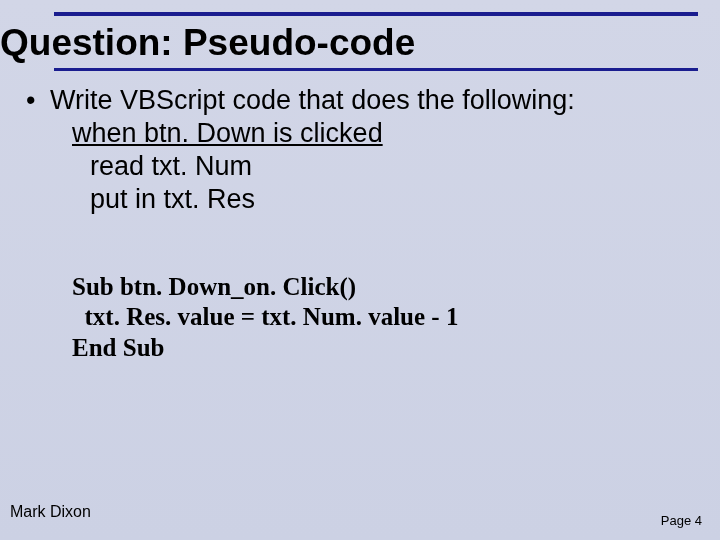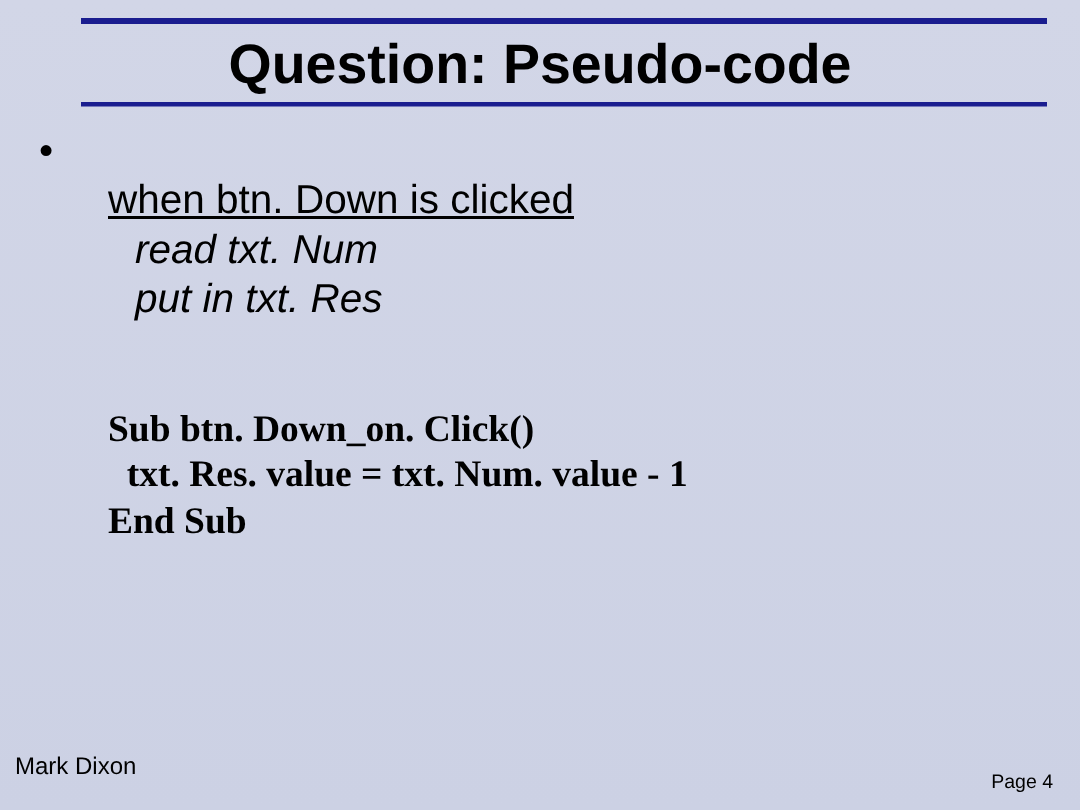--- a/index.html
+++ b/index.html
@@ -30,7 +30,7 @@
     top: 22px;
     left: 0;
     right: 0;
-    text-align: center;
+    text-align: left;
     font-size: 37px;
     font-weight: 700;
     color: #000;

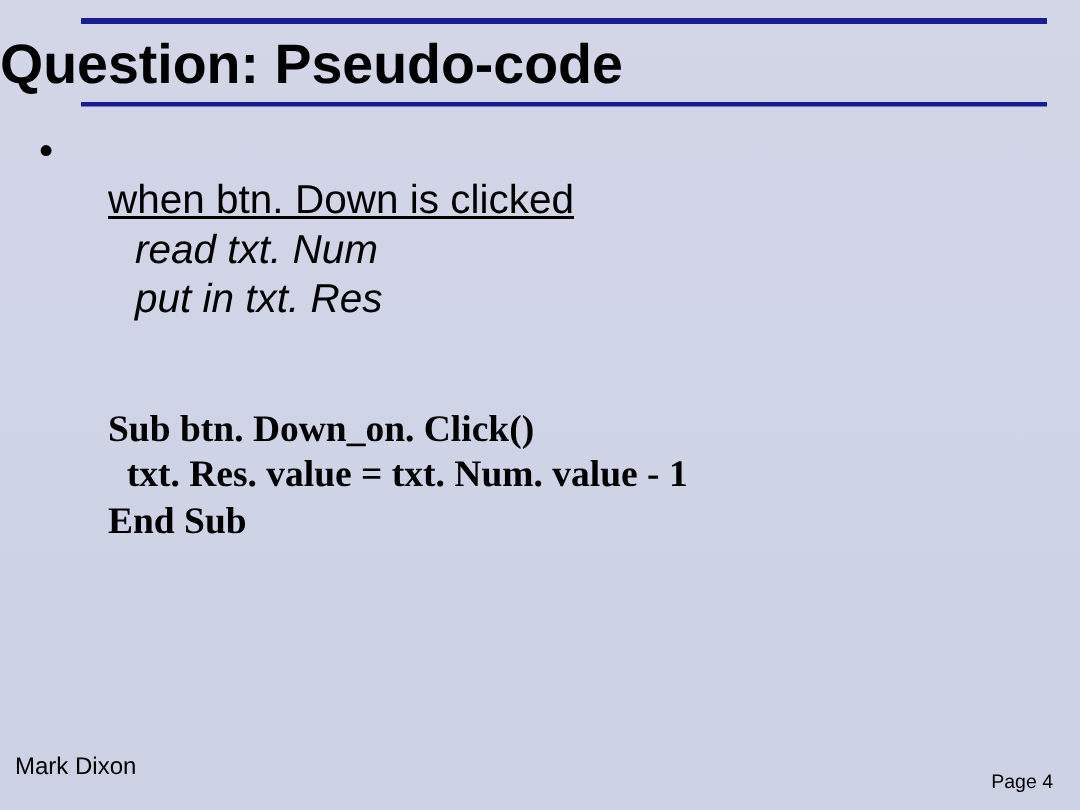--- a/index.html
+++ b/index.html
@@ -103,6 +103,7 @@
 
     <div class="bullet-row">
       <div class="bullet-dot">•</div>
+      <div>Write VBScript code that does the following:</div>
     </div>
 
     <div class="indent1">when btn. Down is clicked</div>

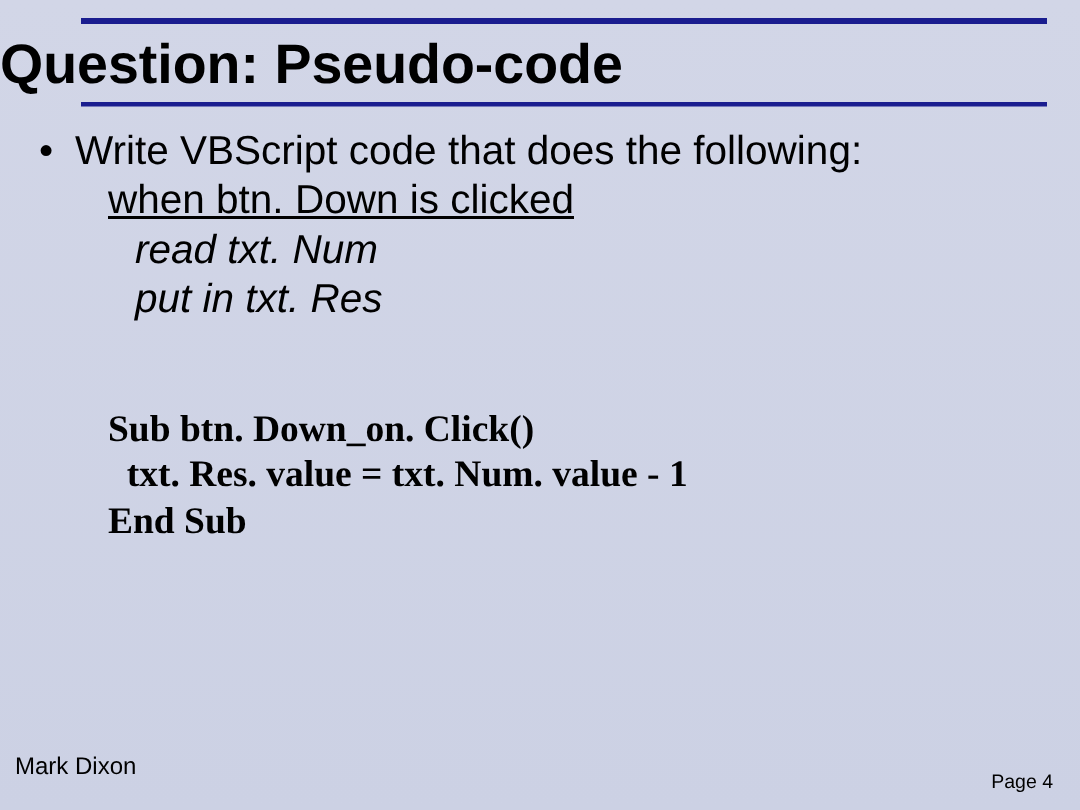--- a/index.html
+++ b/index.html
@@ -62,7 +62,7 @@
     padding-left: 4px;
   }
   .indent1 { padding-left: 50px; text-decoration: underline; }
-  .indent2 { padding-left: 68px; font-style: italic; }
+  .indent2 { padding-left: 68px; }
   .code-block {
     font-family: Liberation Serif, serif;
     font-weight: 700;

